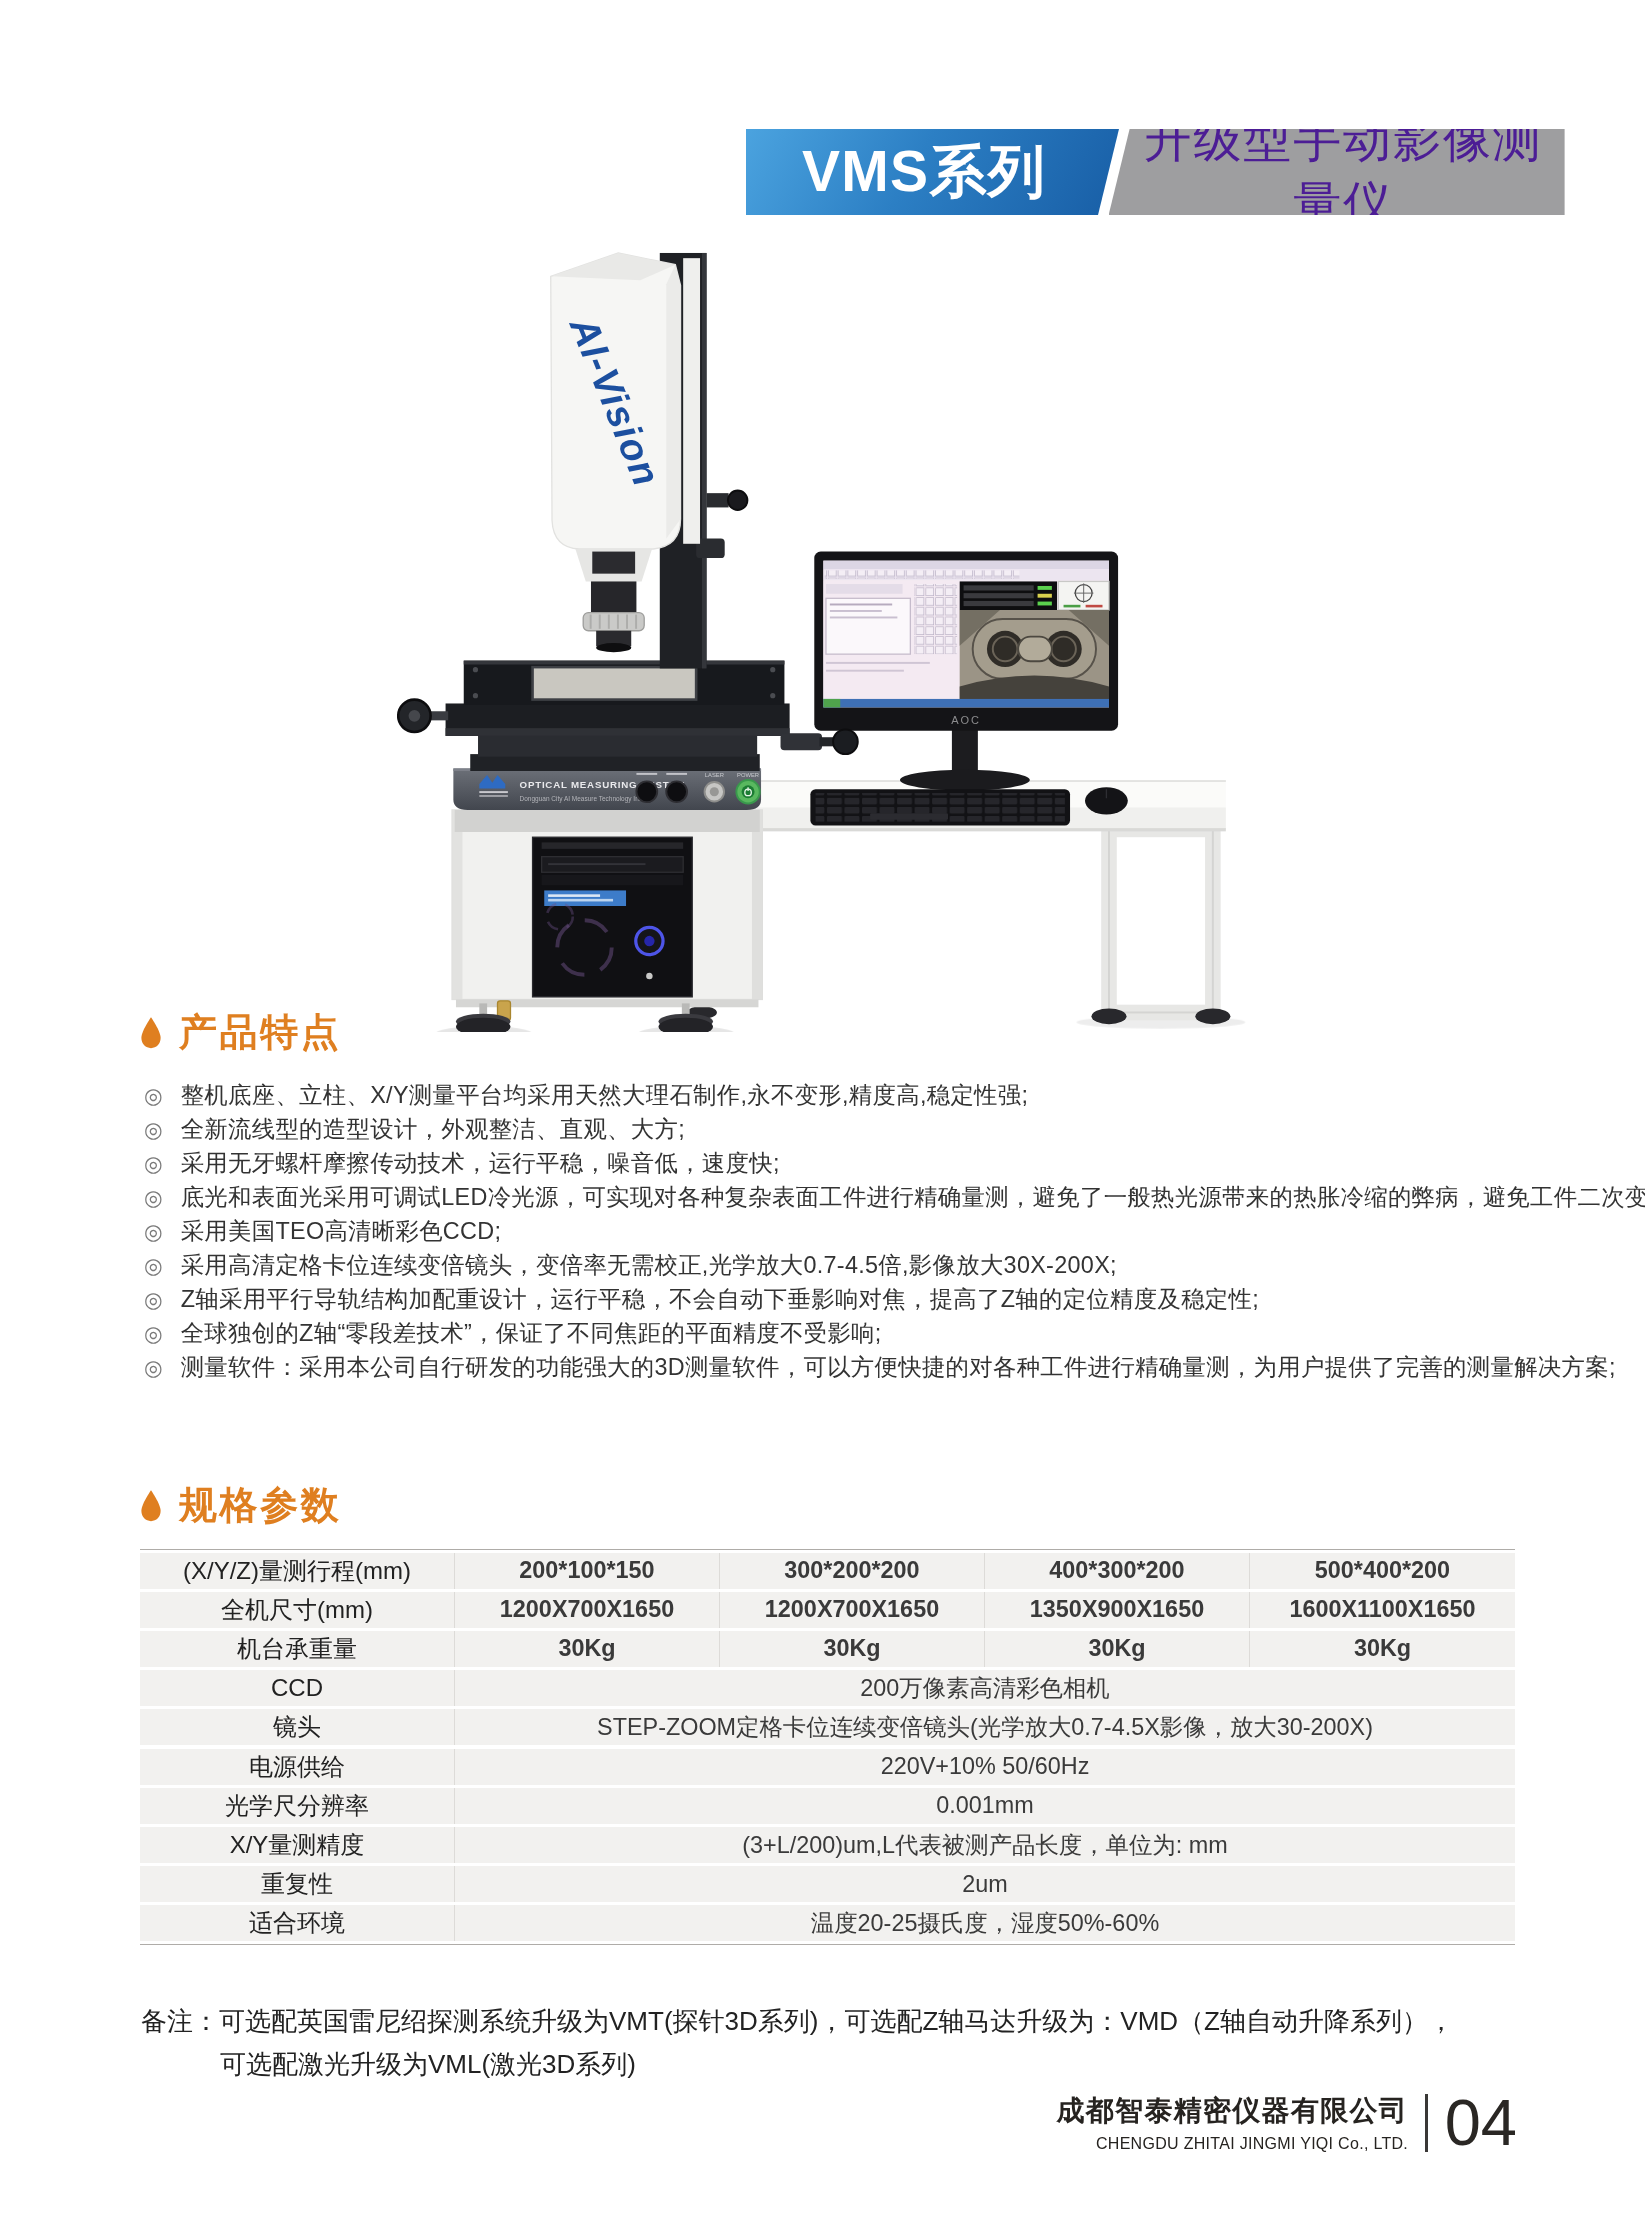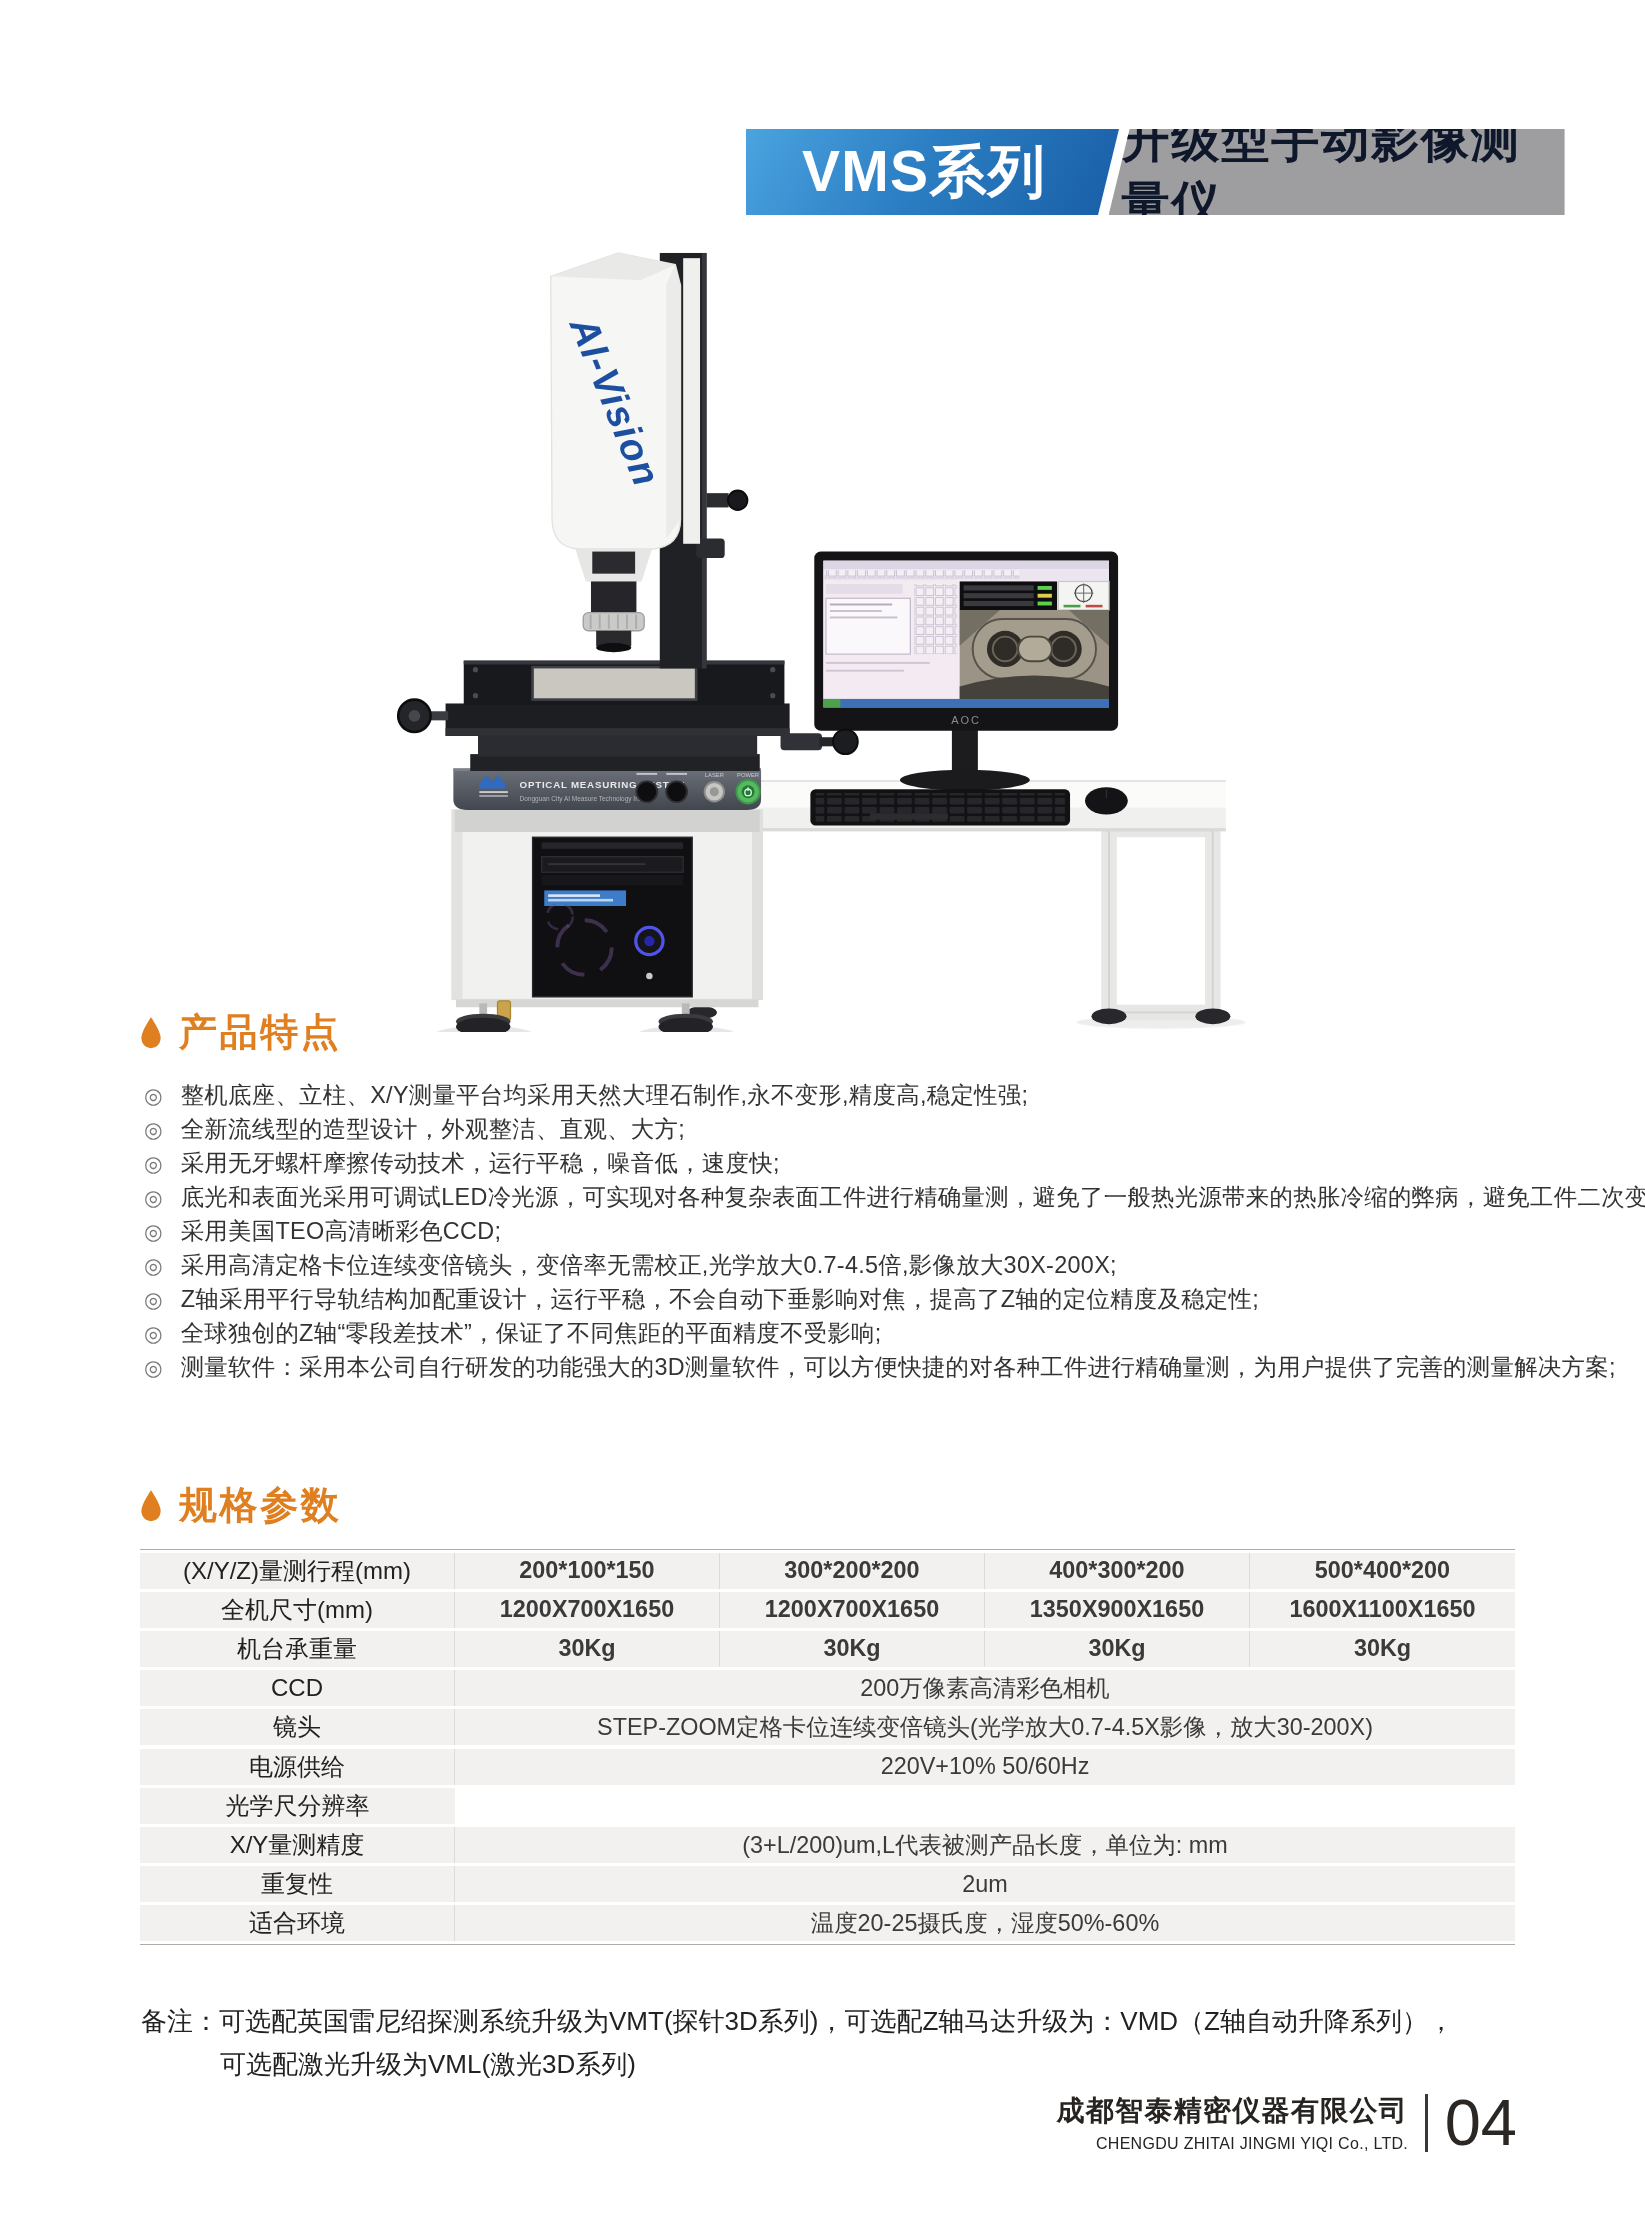--- a/index.html
+++ b/index.html
@@ -15,7 +15,7 @@
   .hdr-gray{width:456px;background:#9E9EA0;margin-left:-10.4px;
             clip-path:polygon(21px 0,100% 0,100% 100%,0 100%);
             display:flex;align-items:center;justify-content:center;}
-  .hdr-gray span{font-size:48px;font-weight:bold;color:#0f172a;letter-spacing:1.9px;padding-left:13px;}
+  .hdr-gray span{font-size:48px;font-weight:normal;color:#4c1d95;letter-spacing:1.9px;padding-left:13px;text-align:center;}
 
   
   .sec{position:absolute;left:140px;display:flex;align-items:center;gap:17px;}

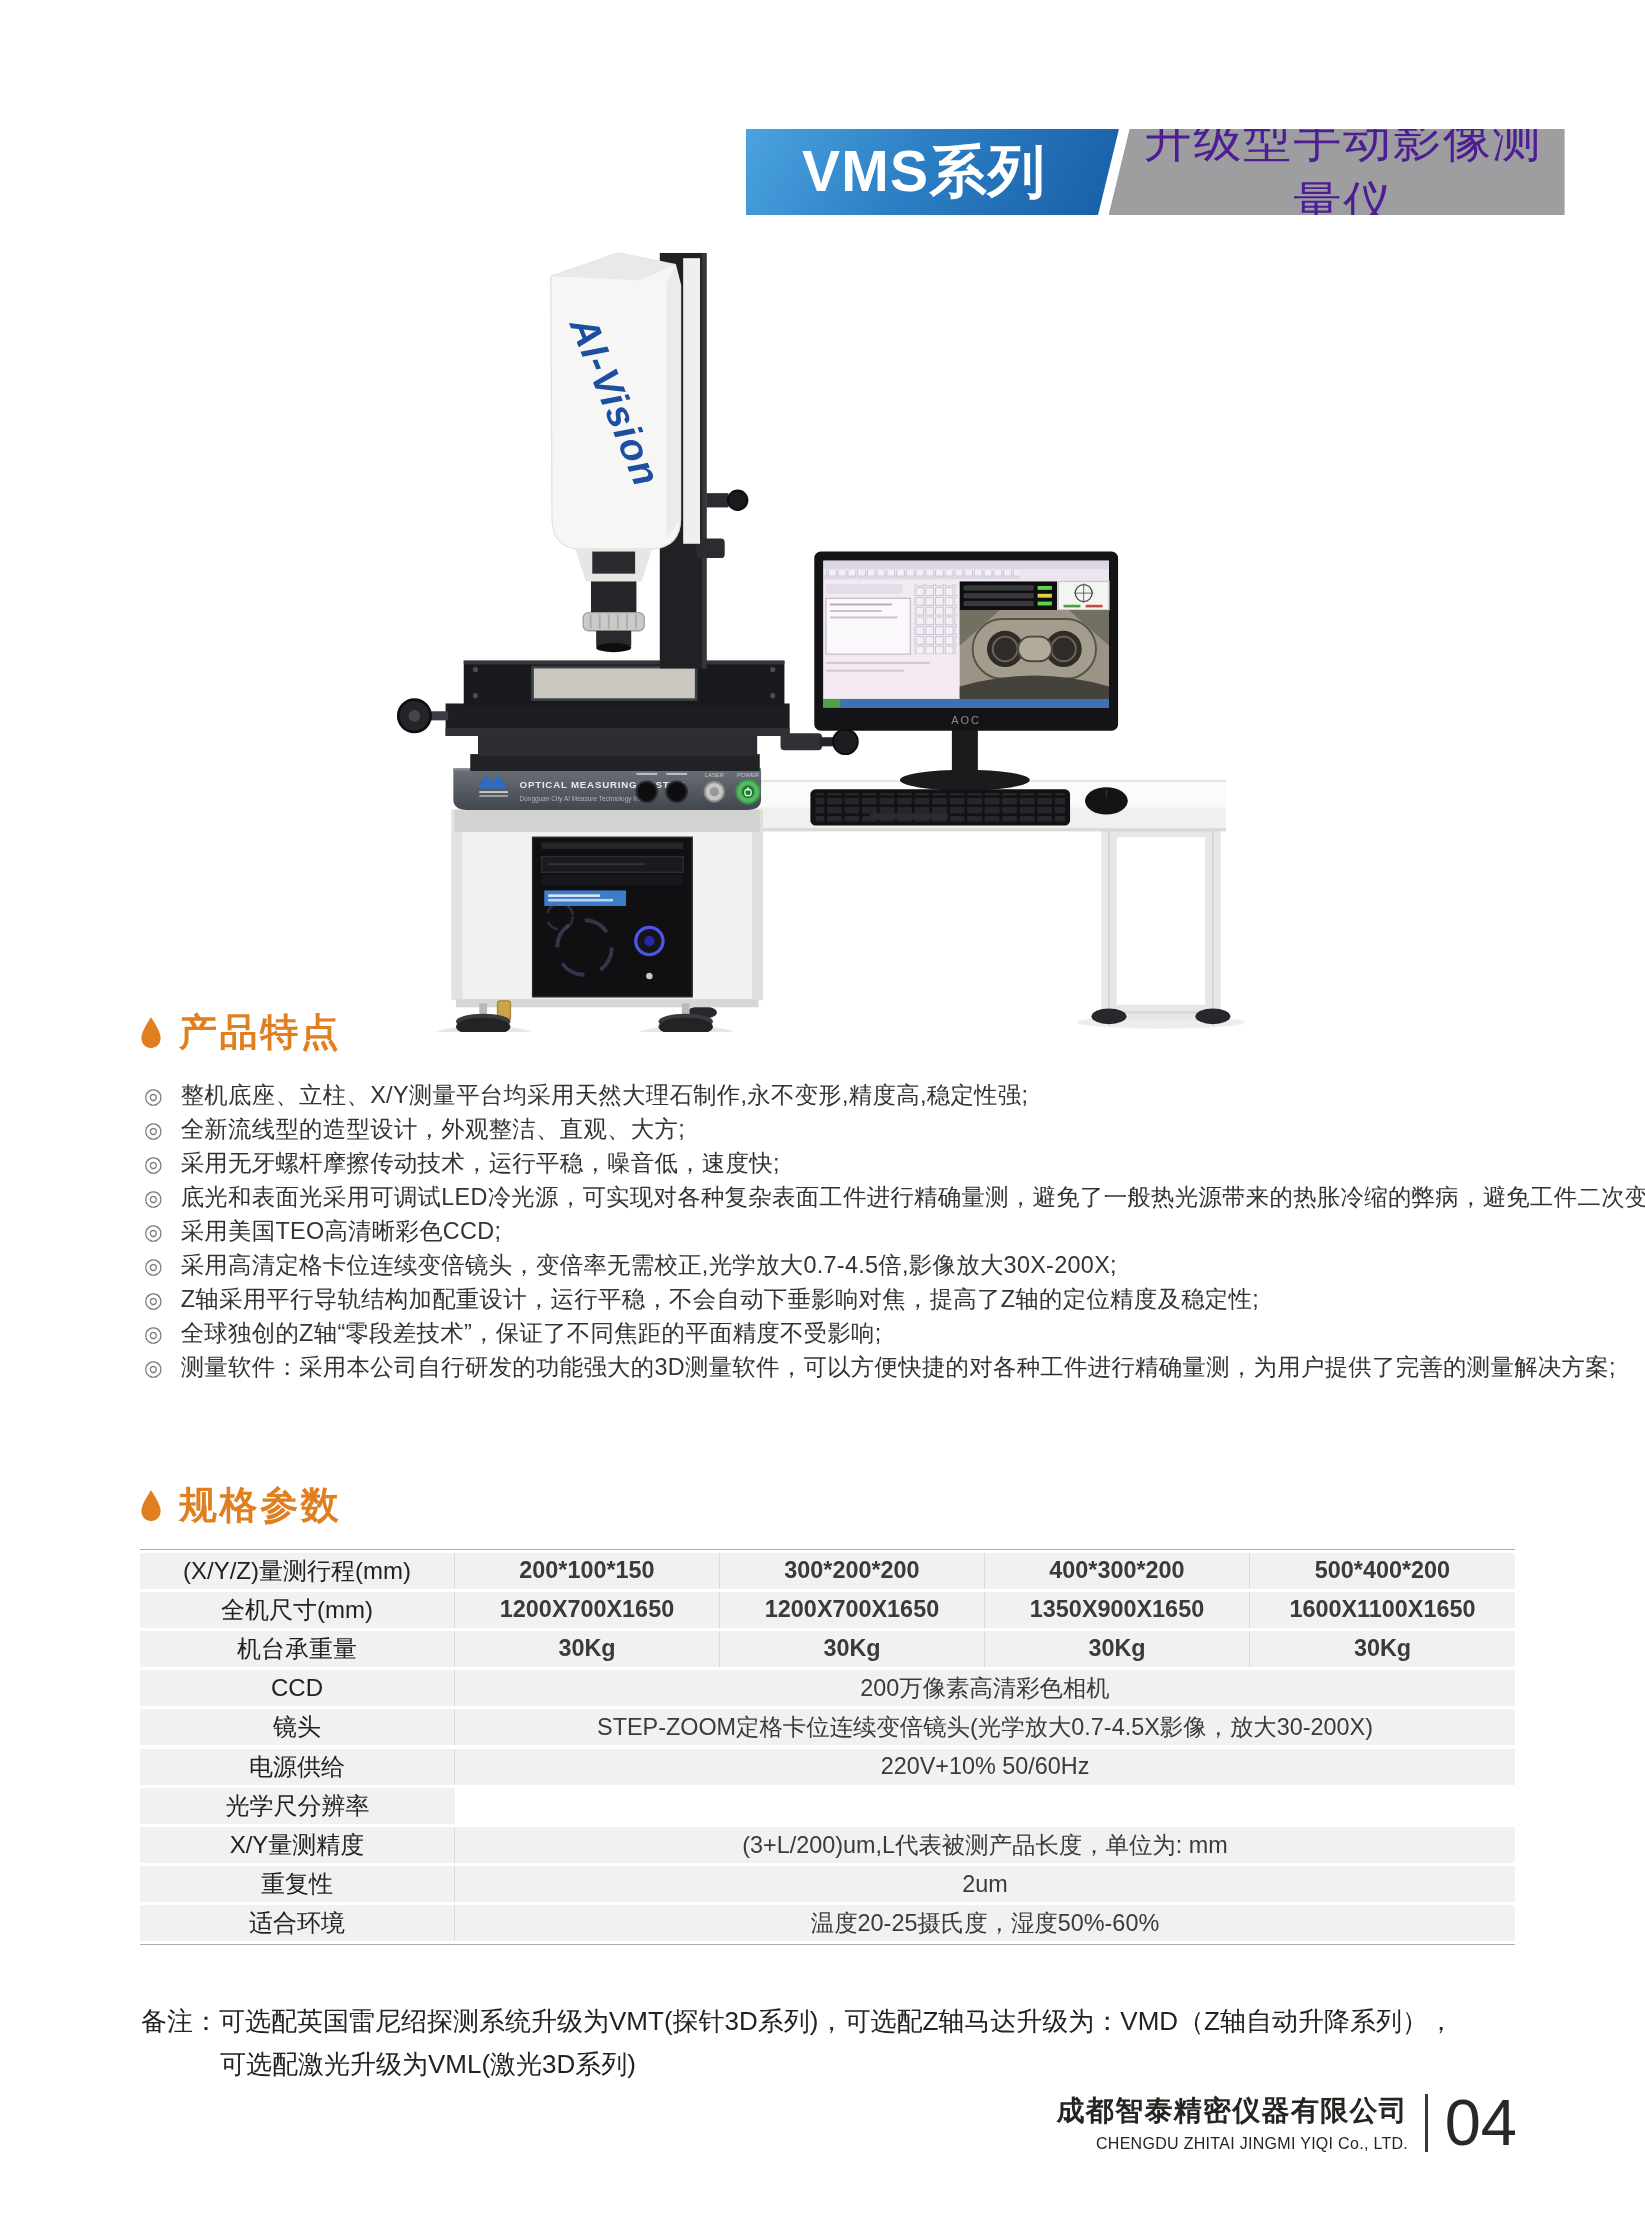--- a/index.html
+++ b/index.html
@@ -378,6 +378,7 @@
     </div>
     <div class="t-row">
       <div class="t-cell t-label">光学尺分辨率</div>
+      <div class="t-cell t-span">0.001mm</div>
     </div>
     <div class="t-row">
       <div class="t-cell t-label">X/Y量测精度</div>

